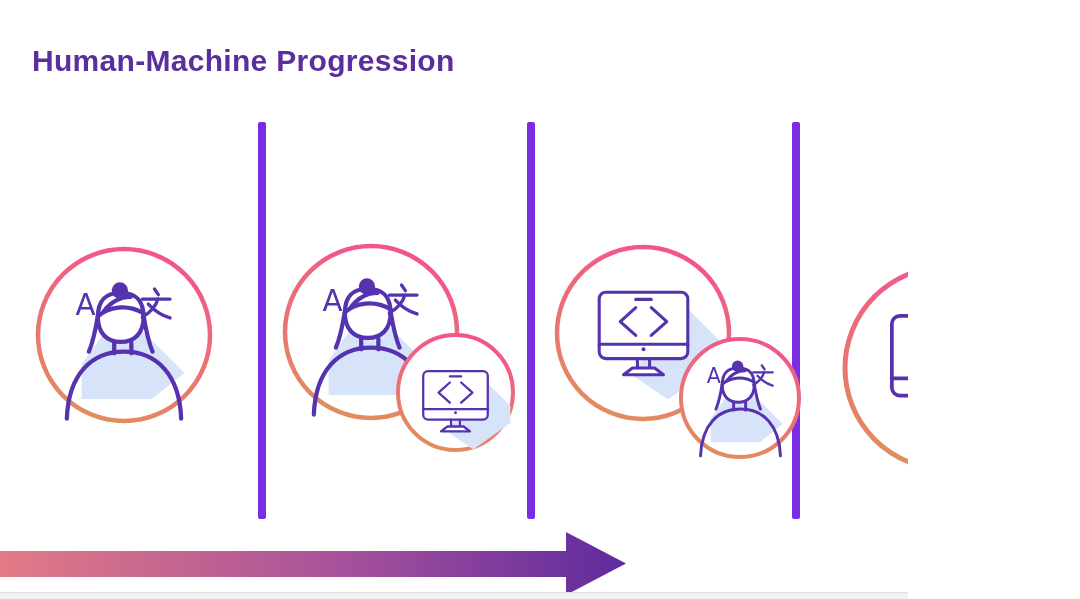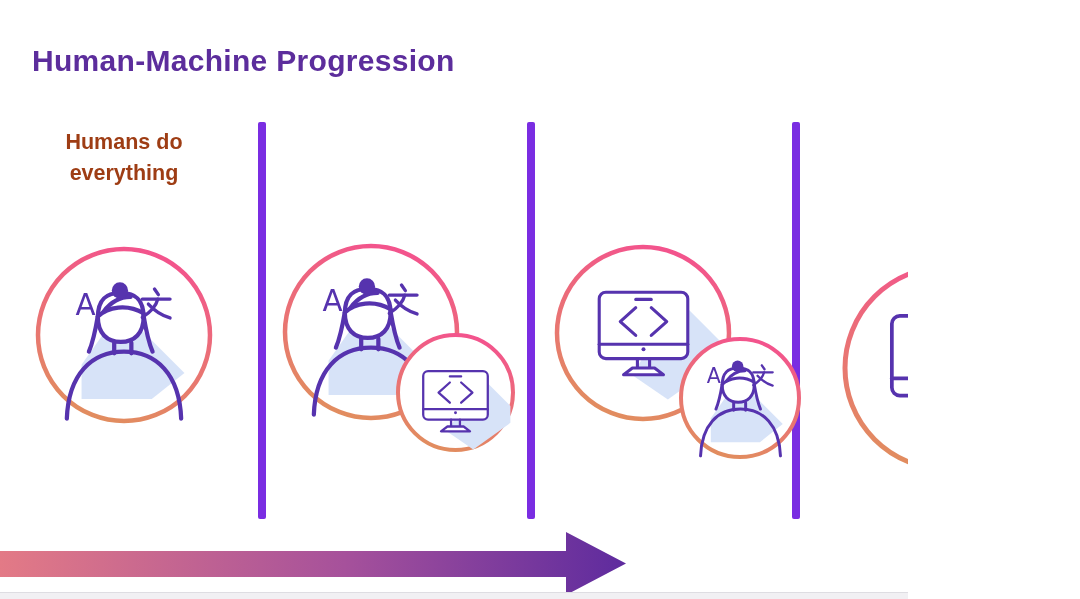--- a/index.html
+++ b/index.html
@@ -104,7 +104,6 @@
 
   <h1 class="title">Human-Machine Progression</h1>
 
-  <div class="stage-label" id="label-1">Humans do everything</div>
 
   <div class="divider" id="divider-1"></div>
   <div class="divider" id="divider-2"></div>

